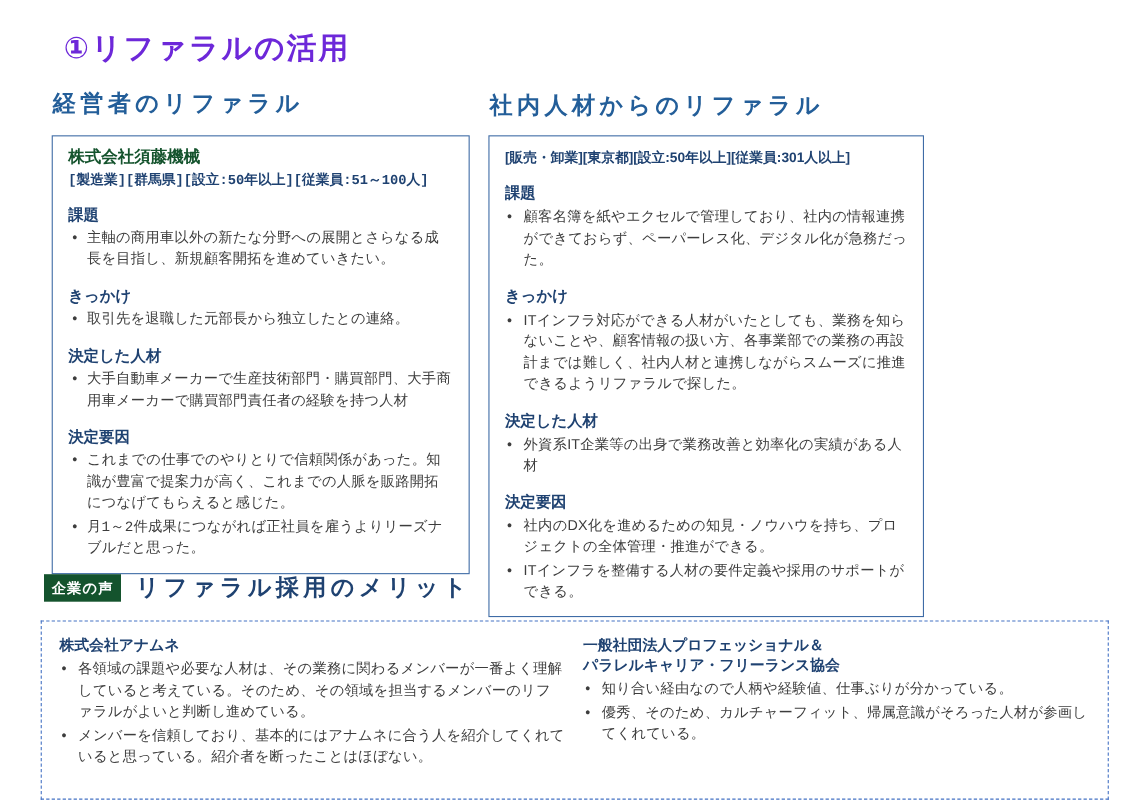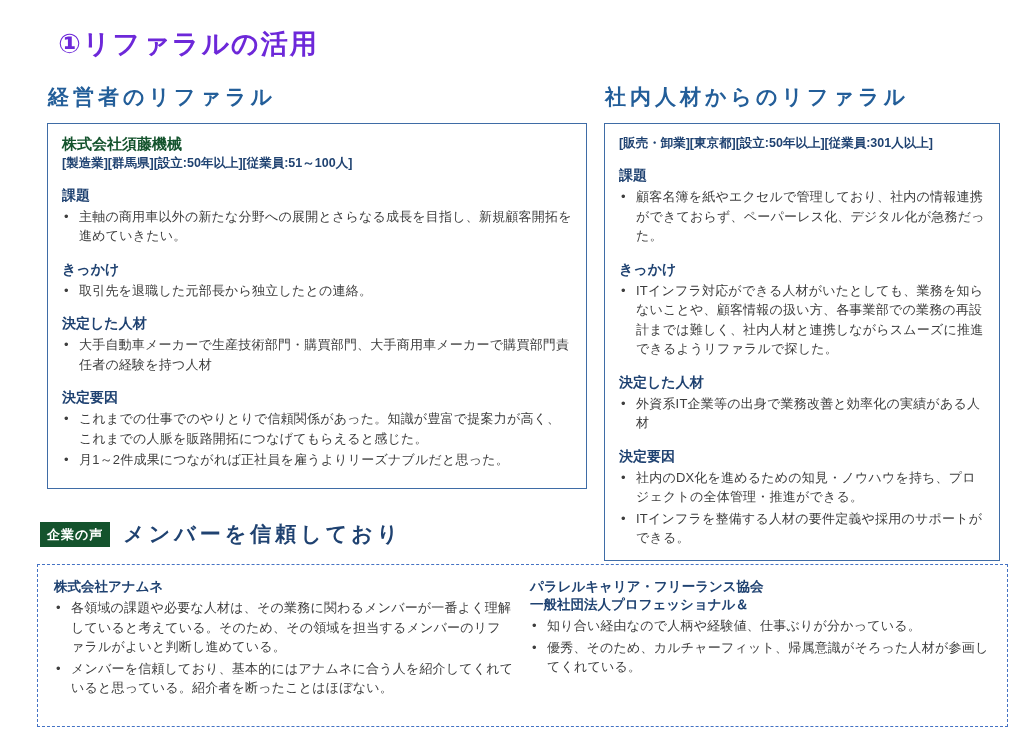--- a/index.html
+++ b/index.html
@@ -20,7 +20,7 @@
     position:absolute; left:47px; top:84px; width:953px;
     display:flex; gap:17px;
   }
-  .col-left  { width:540px; flex:none; }
+  .col-left  { width:380px; flex:none;font-family:Liberation Mono, monospace; }
   .col-right { width:396px; flex:none; }
   .col-header {
     font-size:21px; font-weight:bold; color:#235e99;

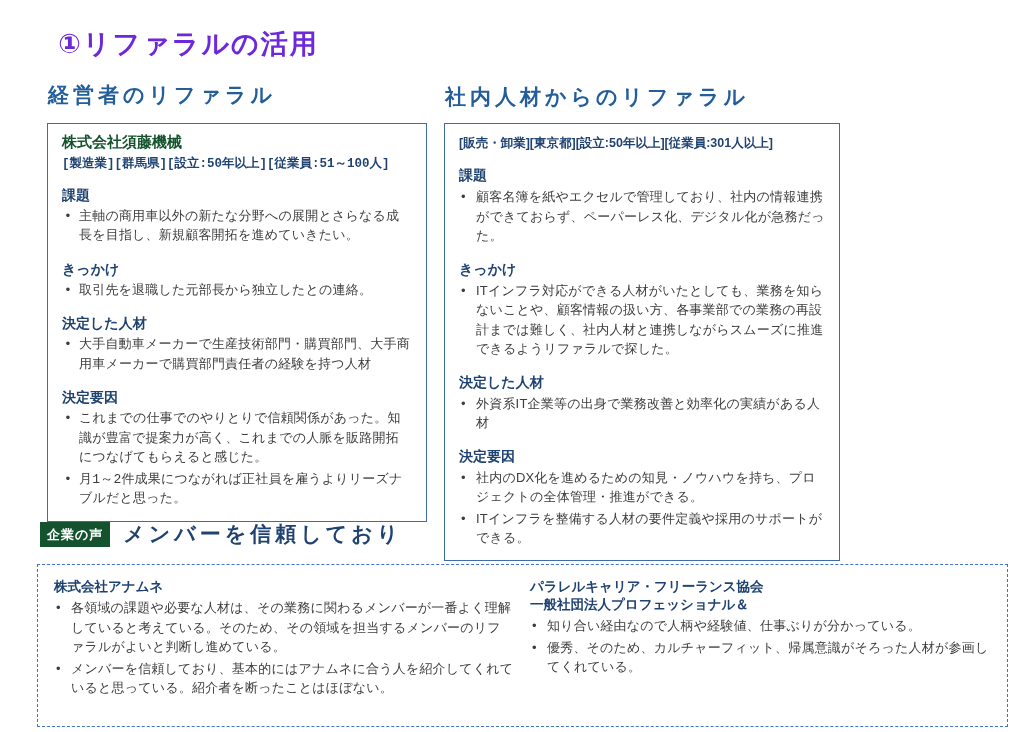--- a/index.html
+++ b/index.html
@@ -153,7 +153,7 @@
 
   <div class="merits-head">
     <span class="badge">企業の声</span>
-    <span class="merits-title">メンバーを信頼しており</span>
+    <span class="merits-title">リファラル採用のメリット</span>
   </div>
 
   <div class="merits-box">

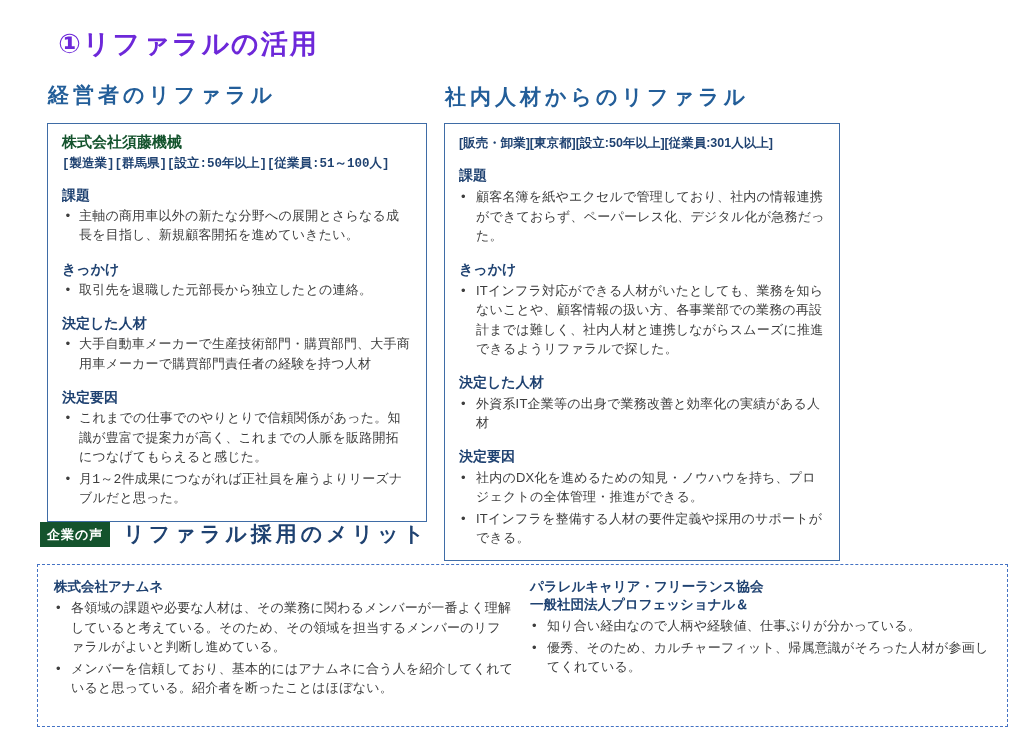--- a/index.html
+++ b/index.html
@@ -172,8 +172,8 @@
     </div>
 
     <div class="entry">
+      <div class="company-line">一般社団法人プロフェッショナル＆</div>
       <div class="company-line">パラレルキャリア・フリーランス協会</div>
-      <div class="company-line">一般社団法人プロフェッショナル＆</div>
       <div class="bullet">
         <span class="marker">•</span>
         <span class="btext">知り合い経由なので人柄や経験値、仕事ぶりが分かっている。</span>

